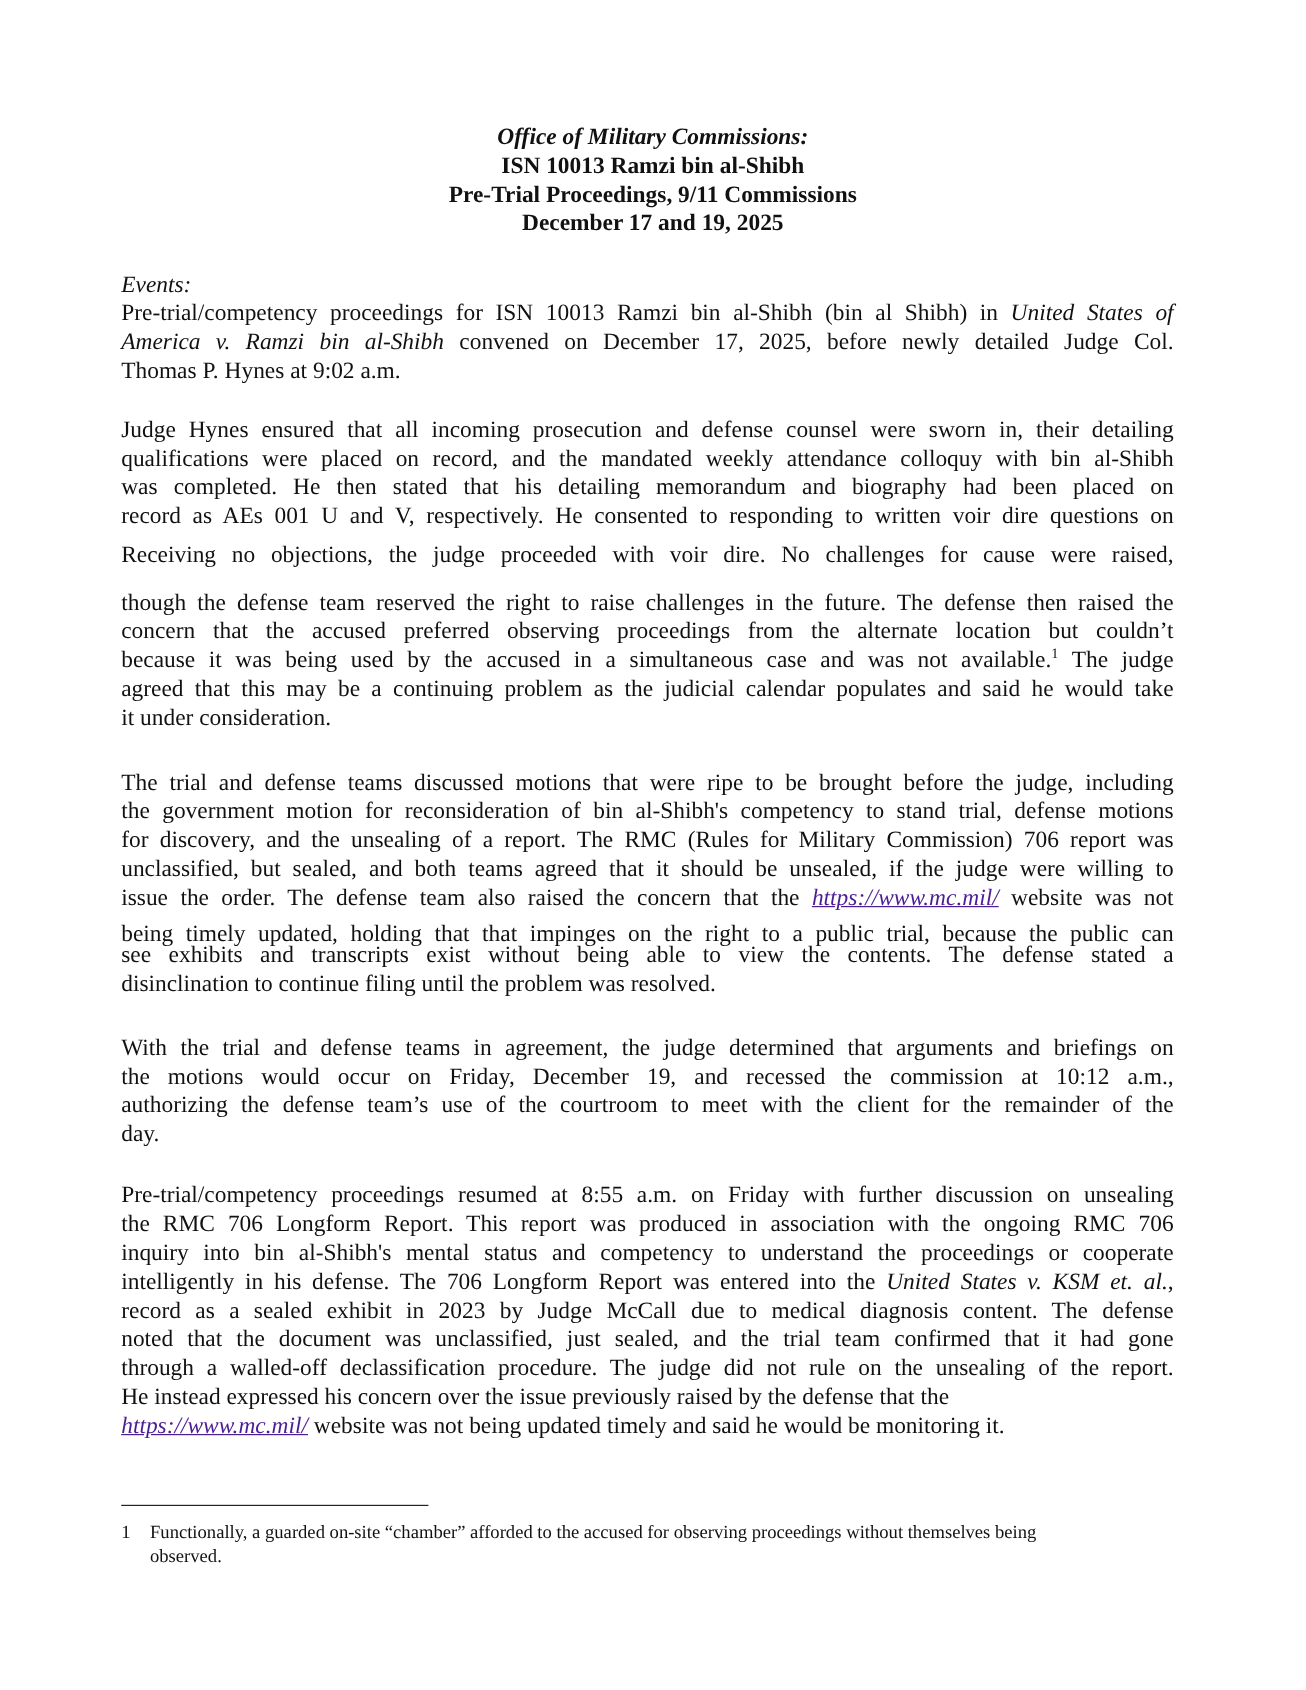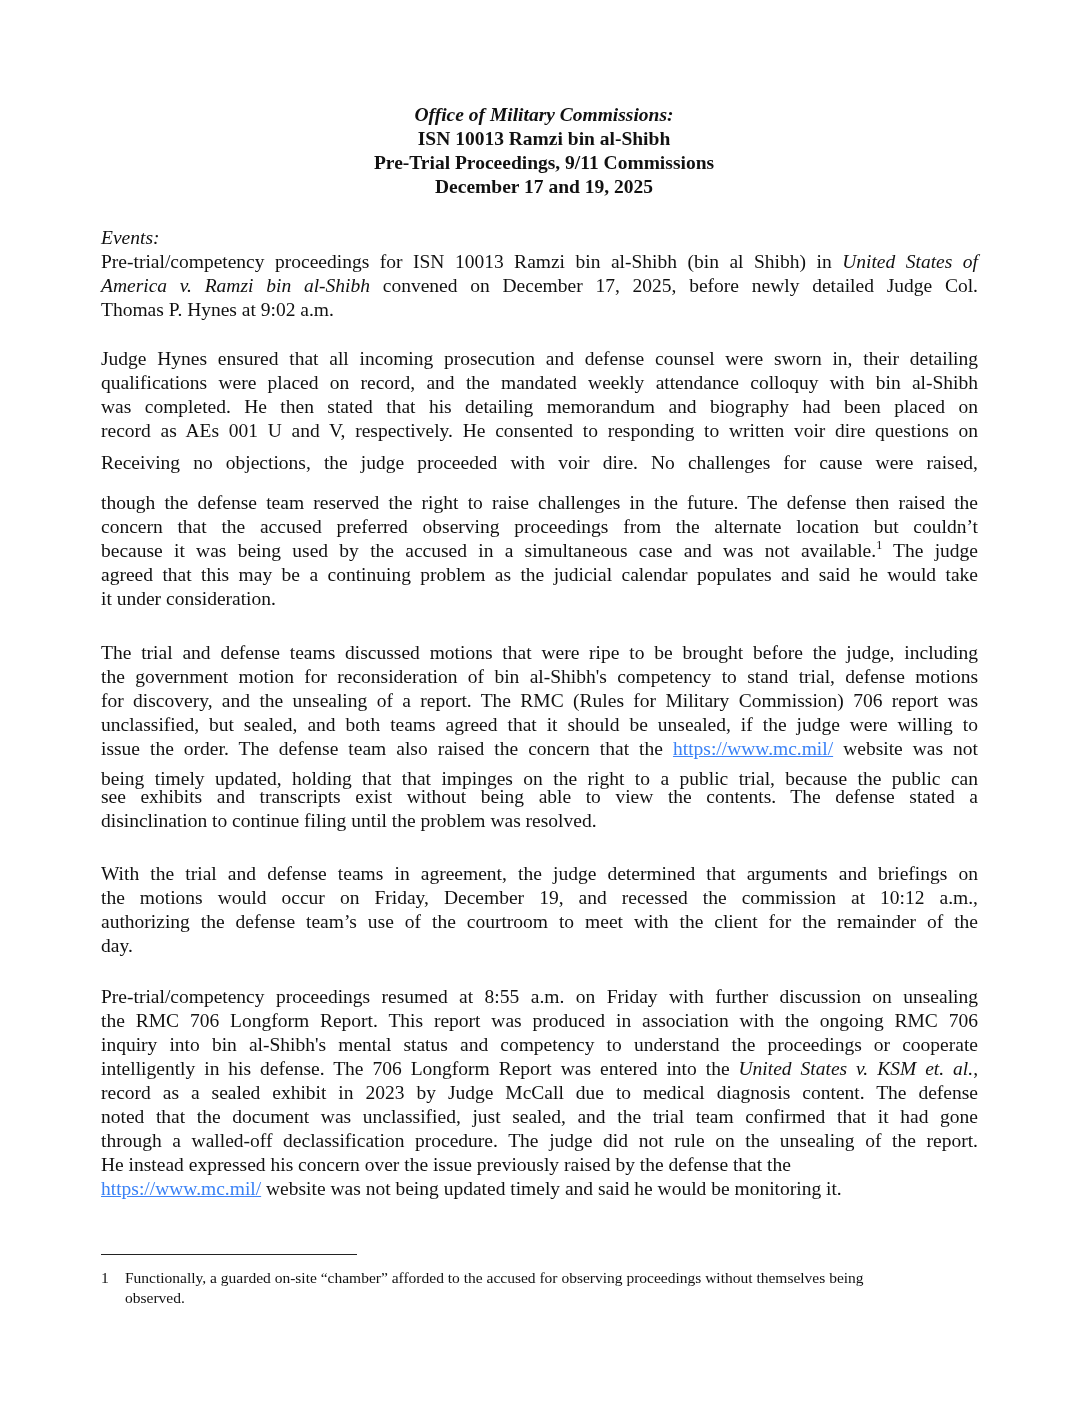--- a/index.html
+++ b/index.html
@@ -12,7 +12,7 @@
   .line { position: absolute; left: 101px; font-size: 19.5px; line-height: 24px; white-space: nowrap; }
   .just { width: 877px; text-align: justify; text-align-last: justify; }
   .it { font-style: italic; }
-  a.link { color: #3b82f6; text-decoration: underline; }
+  a.link { color: #4c1d95; text-decoration: underline; font-style: italic; }
   sup { font-size: 12px; line-height: 0; vertical-align: 8px; }
   .fn-rule { position: absolute; left: 101px; top: 1254px; width: 256px; height: 0; border-top: 1.3px solid #222; }
   .fn { position: absolute; font-size: 15.5px; line-height: 20px; white-space: nowrap; }

